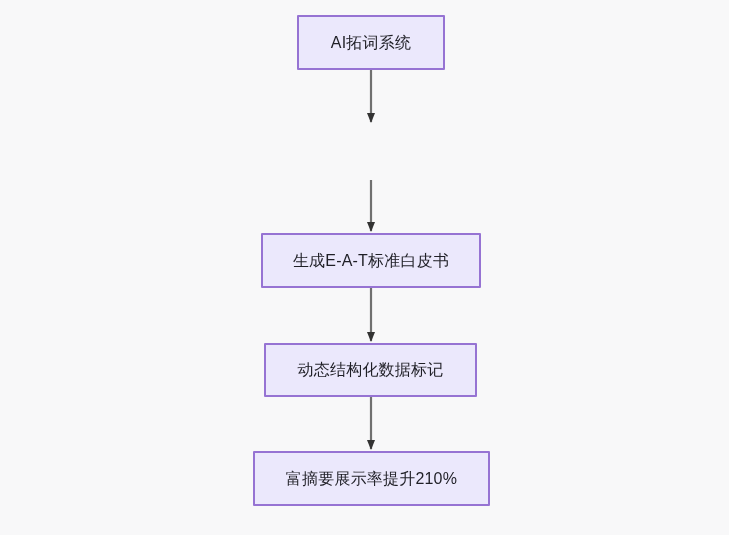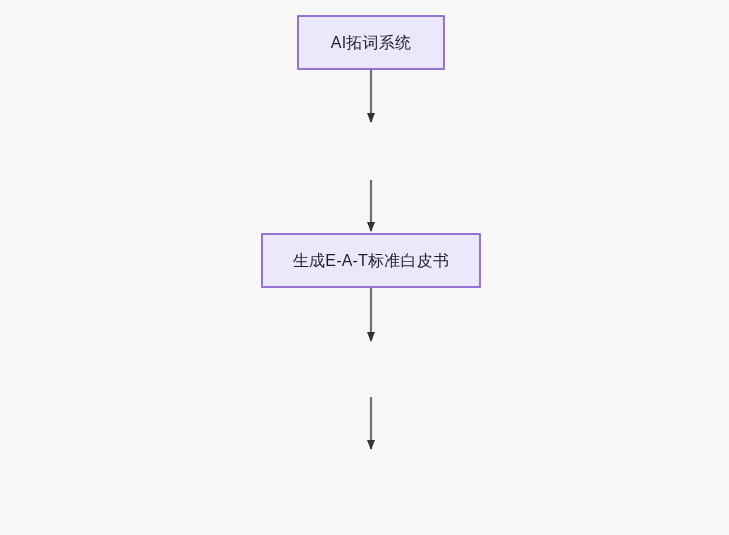--- a/index.html
+++ b/index.html
@@ -72,6 +72,9 @@
     <span class="node-label">生成E-A-T标准白皮书</span>
   </div>
 
+  <div class="node" id="node-4" style="left: 264px; top: 343px; width: 213px; height: 54px;">
+    <span class="node-label">动态结构化数据标记</span>
+  </div>
 
 
 </div>

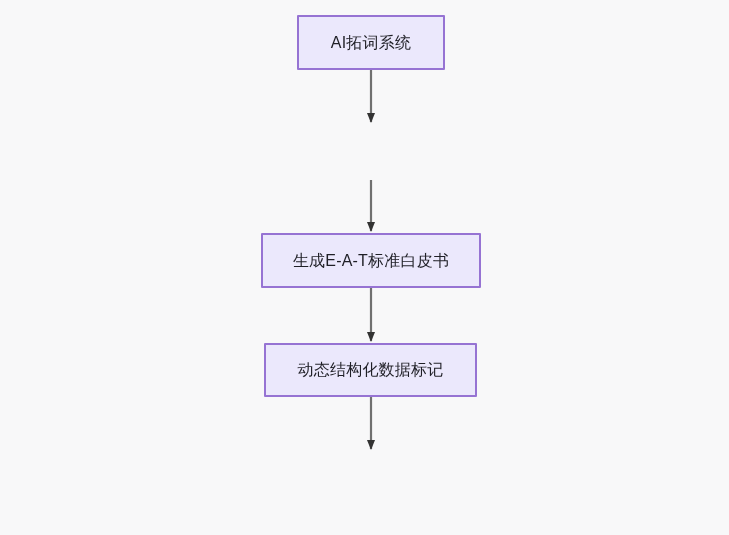--- a/index.html
+++ b/index.html
@@ -76,6 +76,9 @@
     <span class="node-label">动态结构化数据标记</span>
   </div>
 
+  <div class="node" id="node-5" style="left: 253px; top: 451px; width: 237px; height: 55px;">
+    <span class="node-label">富摘要展示率提升210%</span>
+  </div>
 
 </div>
 

